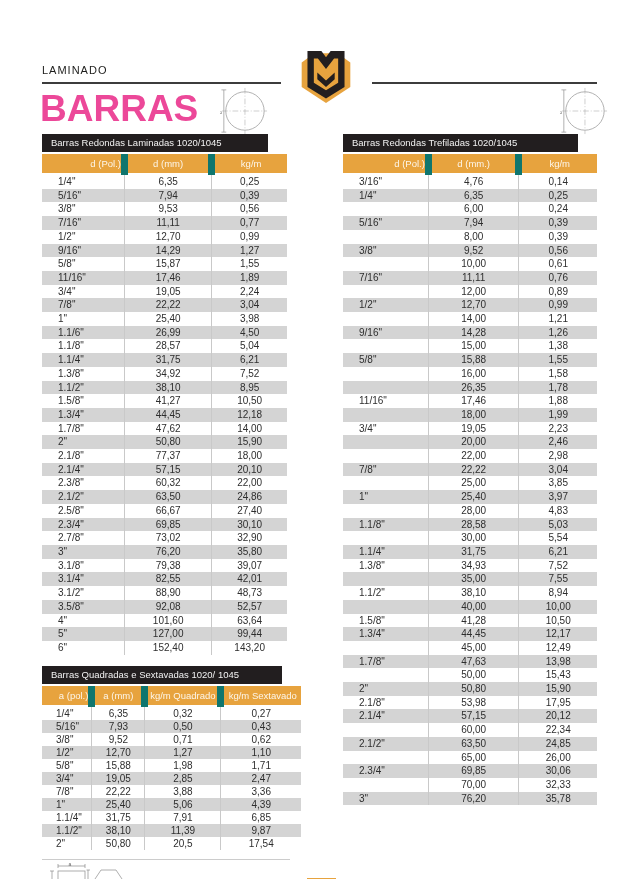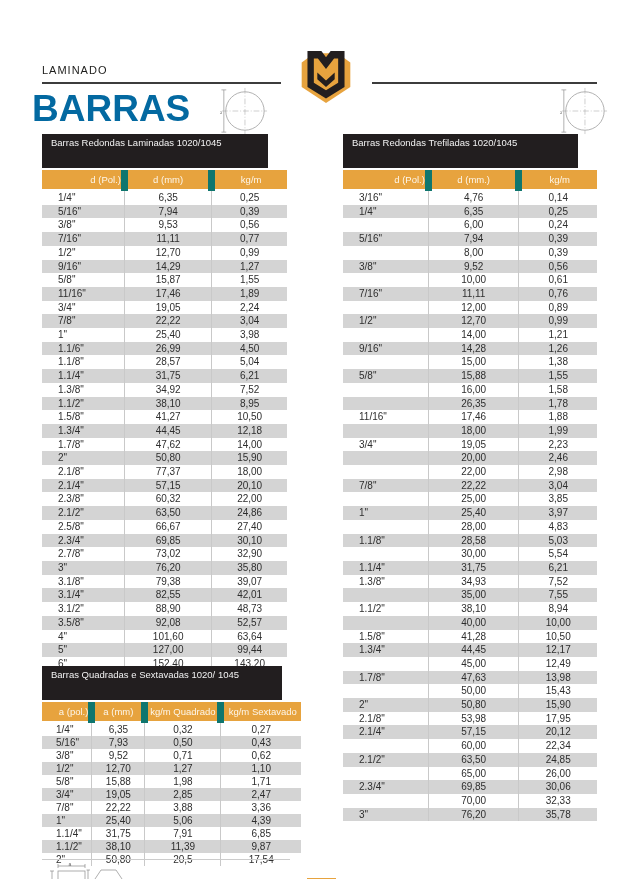--- a/index.html
+++ b/index.html
@@ -12,7 +12,7 @@
   .category { position:absolute; left:42px; top:26px; font-size:11px; letter-spacing:1px; color:#1d1d1b; }
   .rule-left  { position:absolute; left:42px;  top:44px; width:239px; height:2px; background:#3c3c3c; }
   .rule-right { position:absolute; left:372px; top:44px; width:225px; height:2px; background:#3c3c3c; }
-  .page-title { position:absolute; left:32px; top:50px; font-size:37px; font-weight:bold; color:#0369a1; letter-spacing:0; }
+  .page-title { position:absolute; left:40px; top:50px; font-size:37px; font-weight:bold; color:#ec4899; letter-spacing:0; }
 
   .logo { position:absolute; left:297px; top:13px; }
   .circle-diag { position:absolute; }

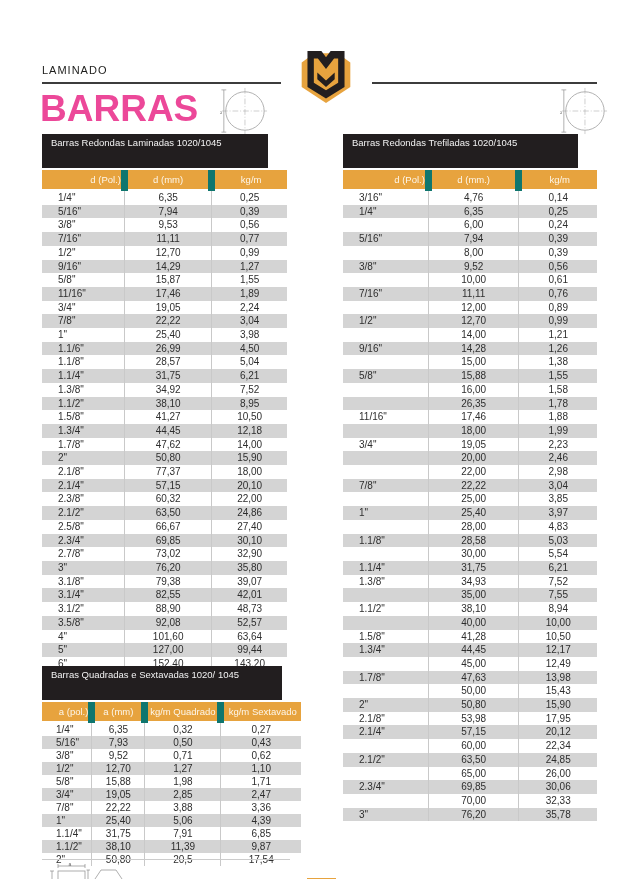--- a/index.html
+++ b/index.html
@@ -26,7 +26,7 @@
   .tbl-quadradas  { left:42px;  top:628px; width:259px; }
 
   .tbl-title {
-    height:34px; line-height:18px; background:#221E1F; color:#F2F2F2;
+    height:18px; line-height:18px; background:#221E1F; color:#F2F2F2;
     font-size:9.5px; padding-left:9px; margin-bottom:2px;
     width:calc(100% - 19px); box-sizing:border-box; white-space:nowrap;
   }

